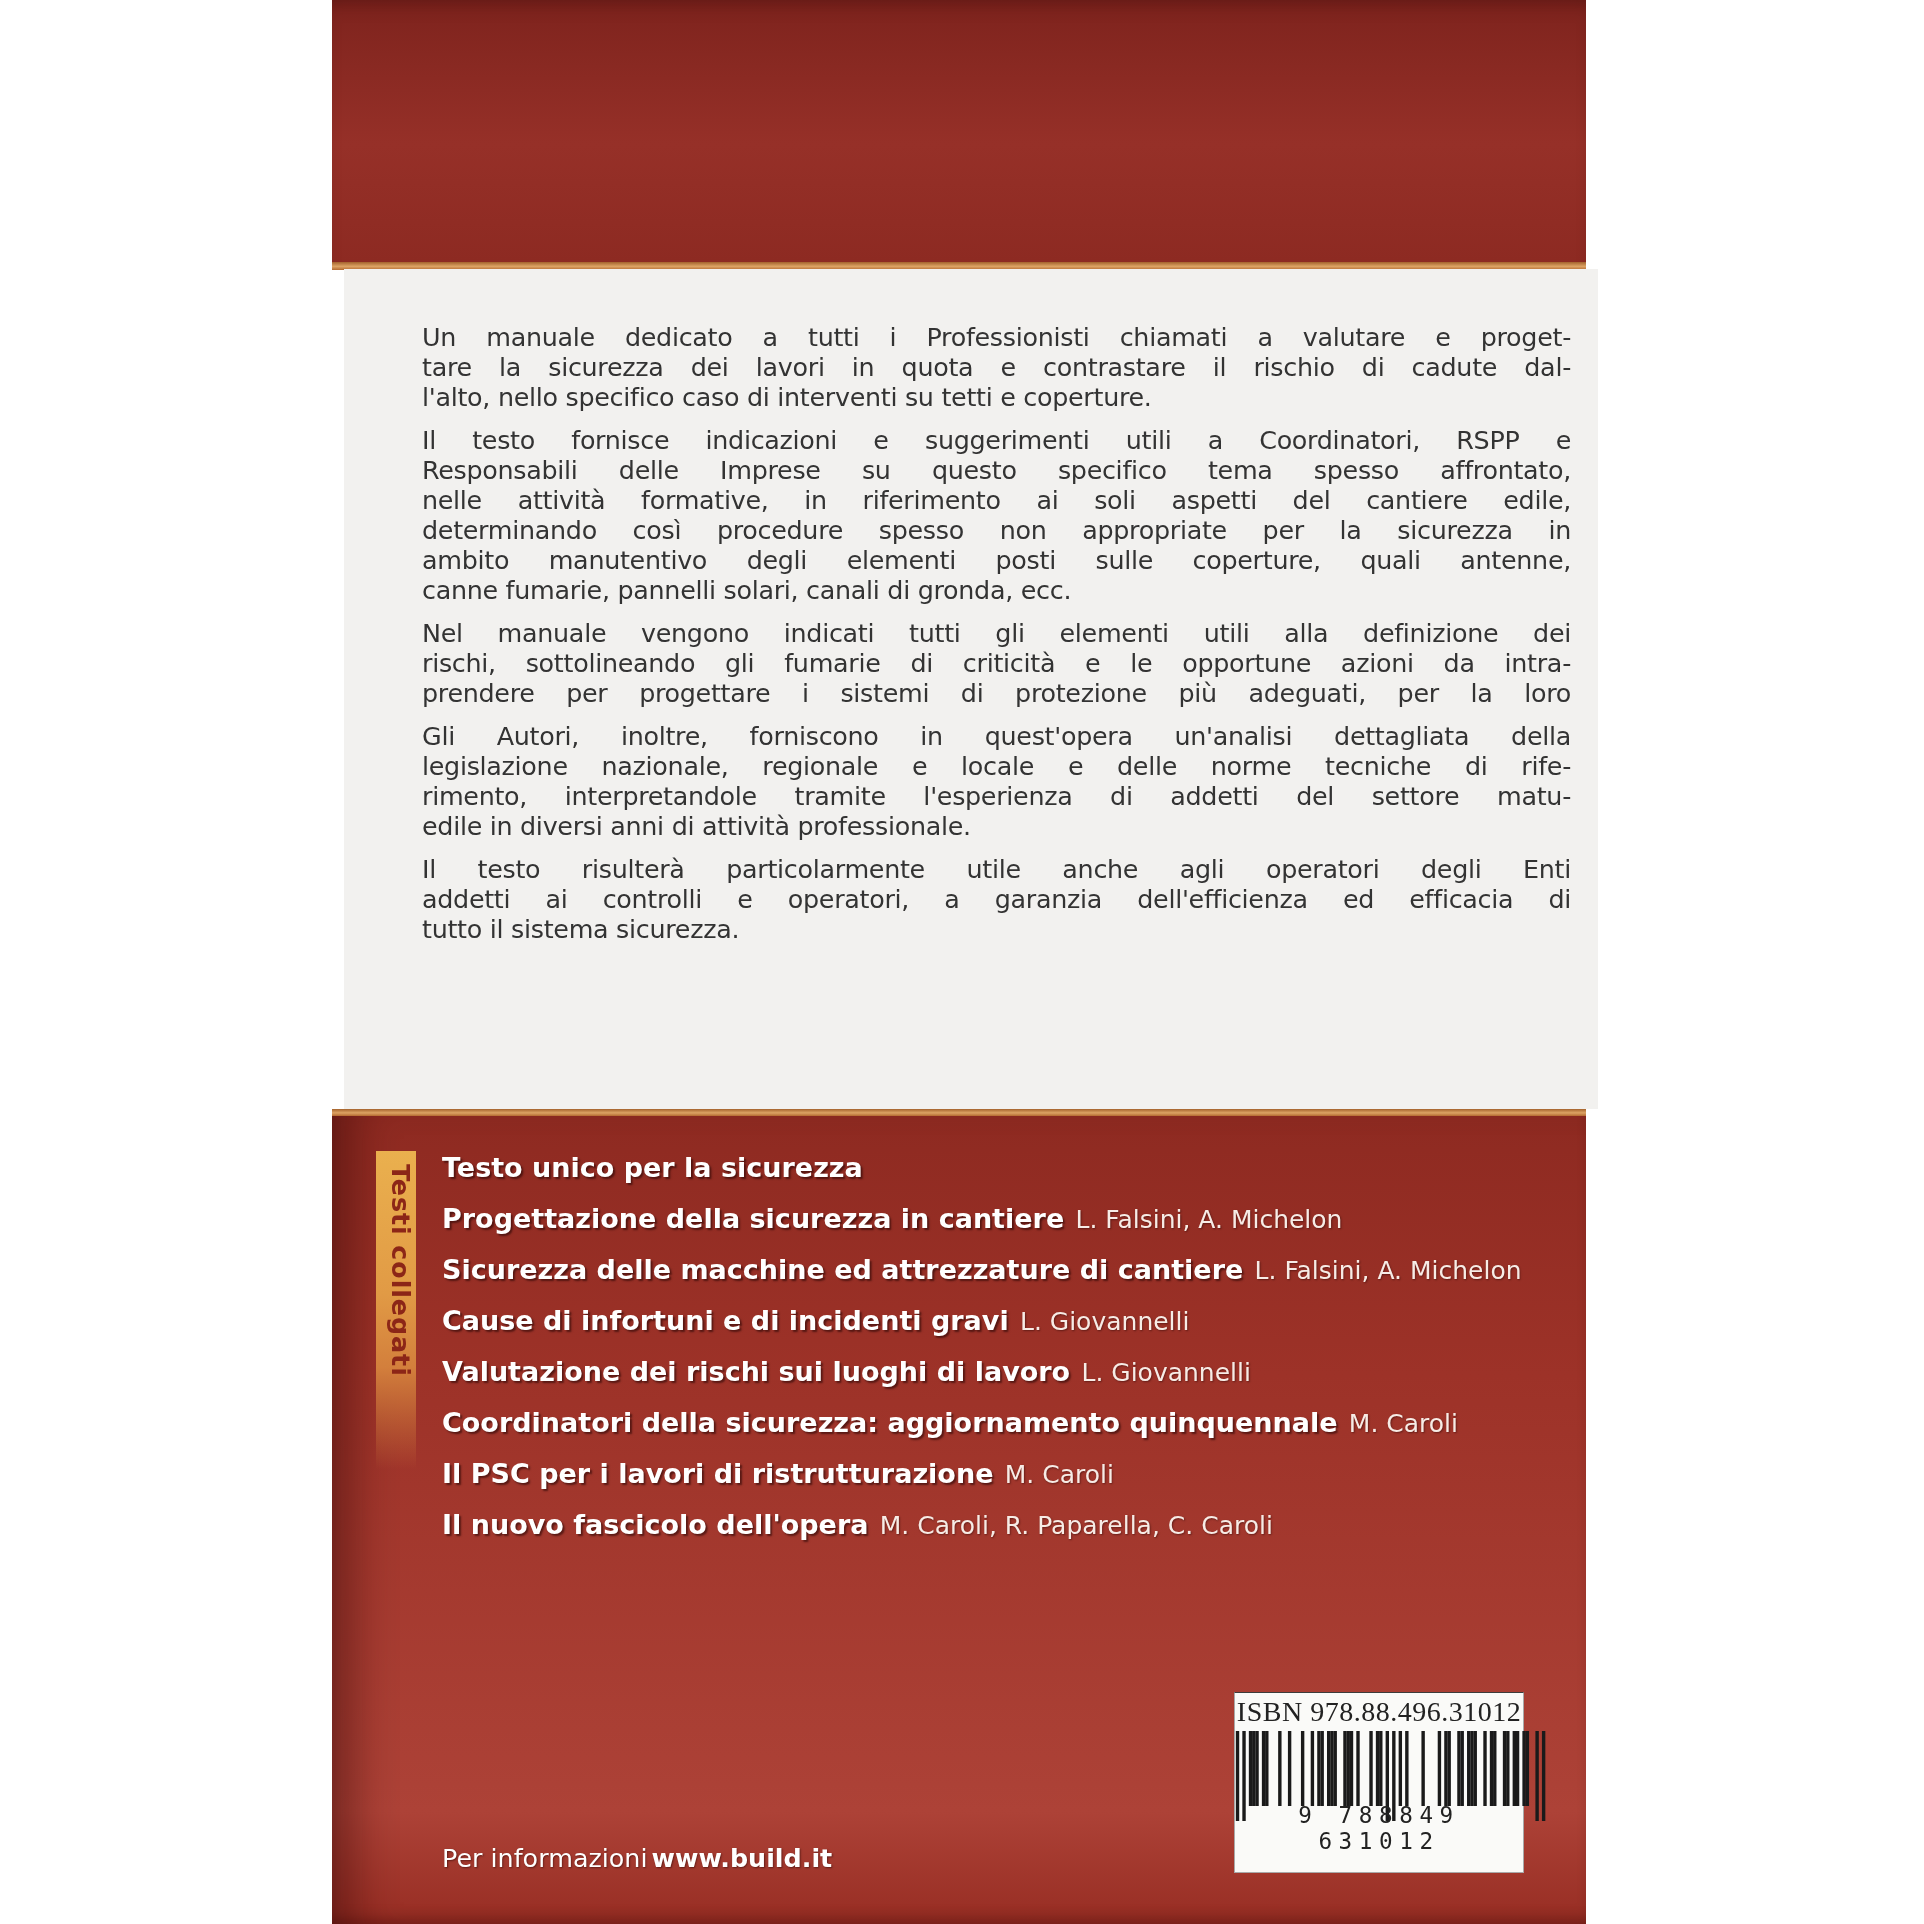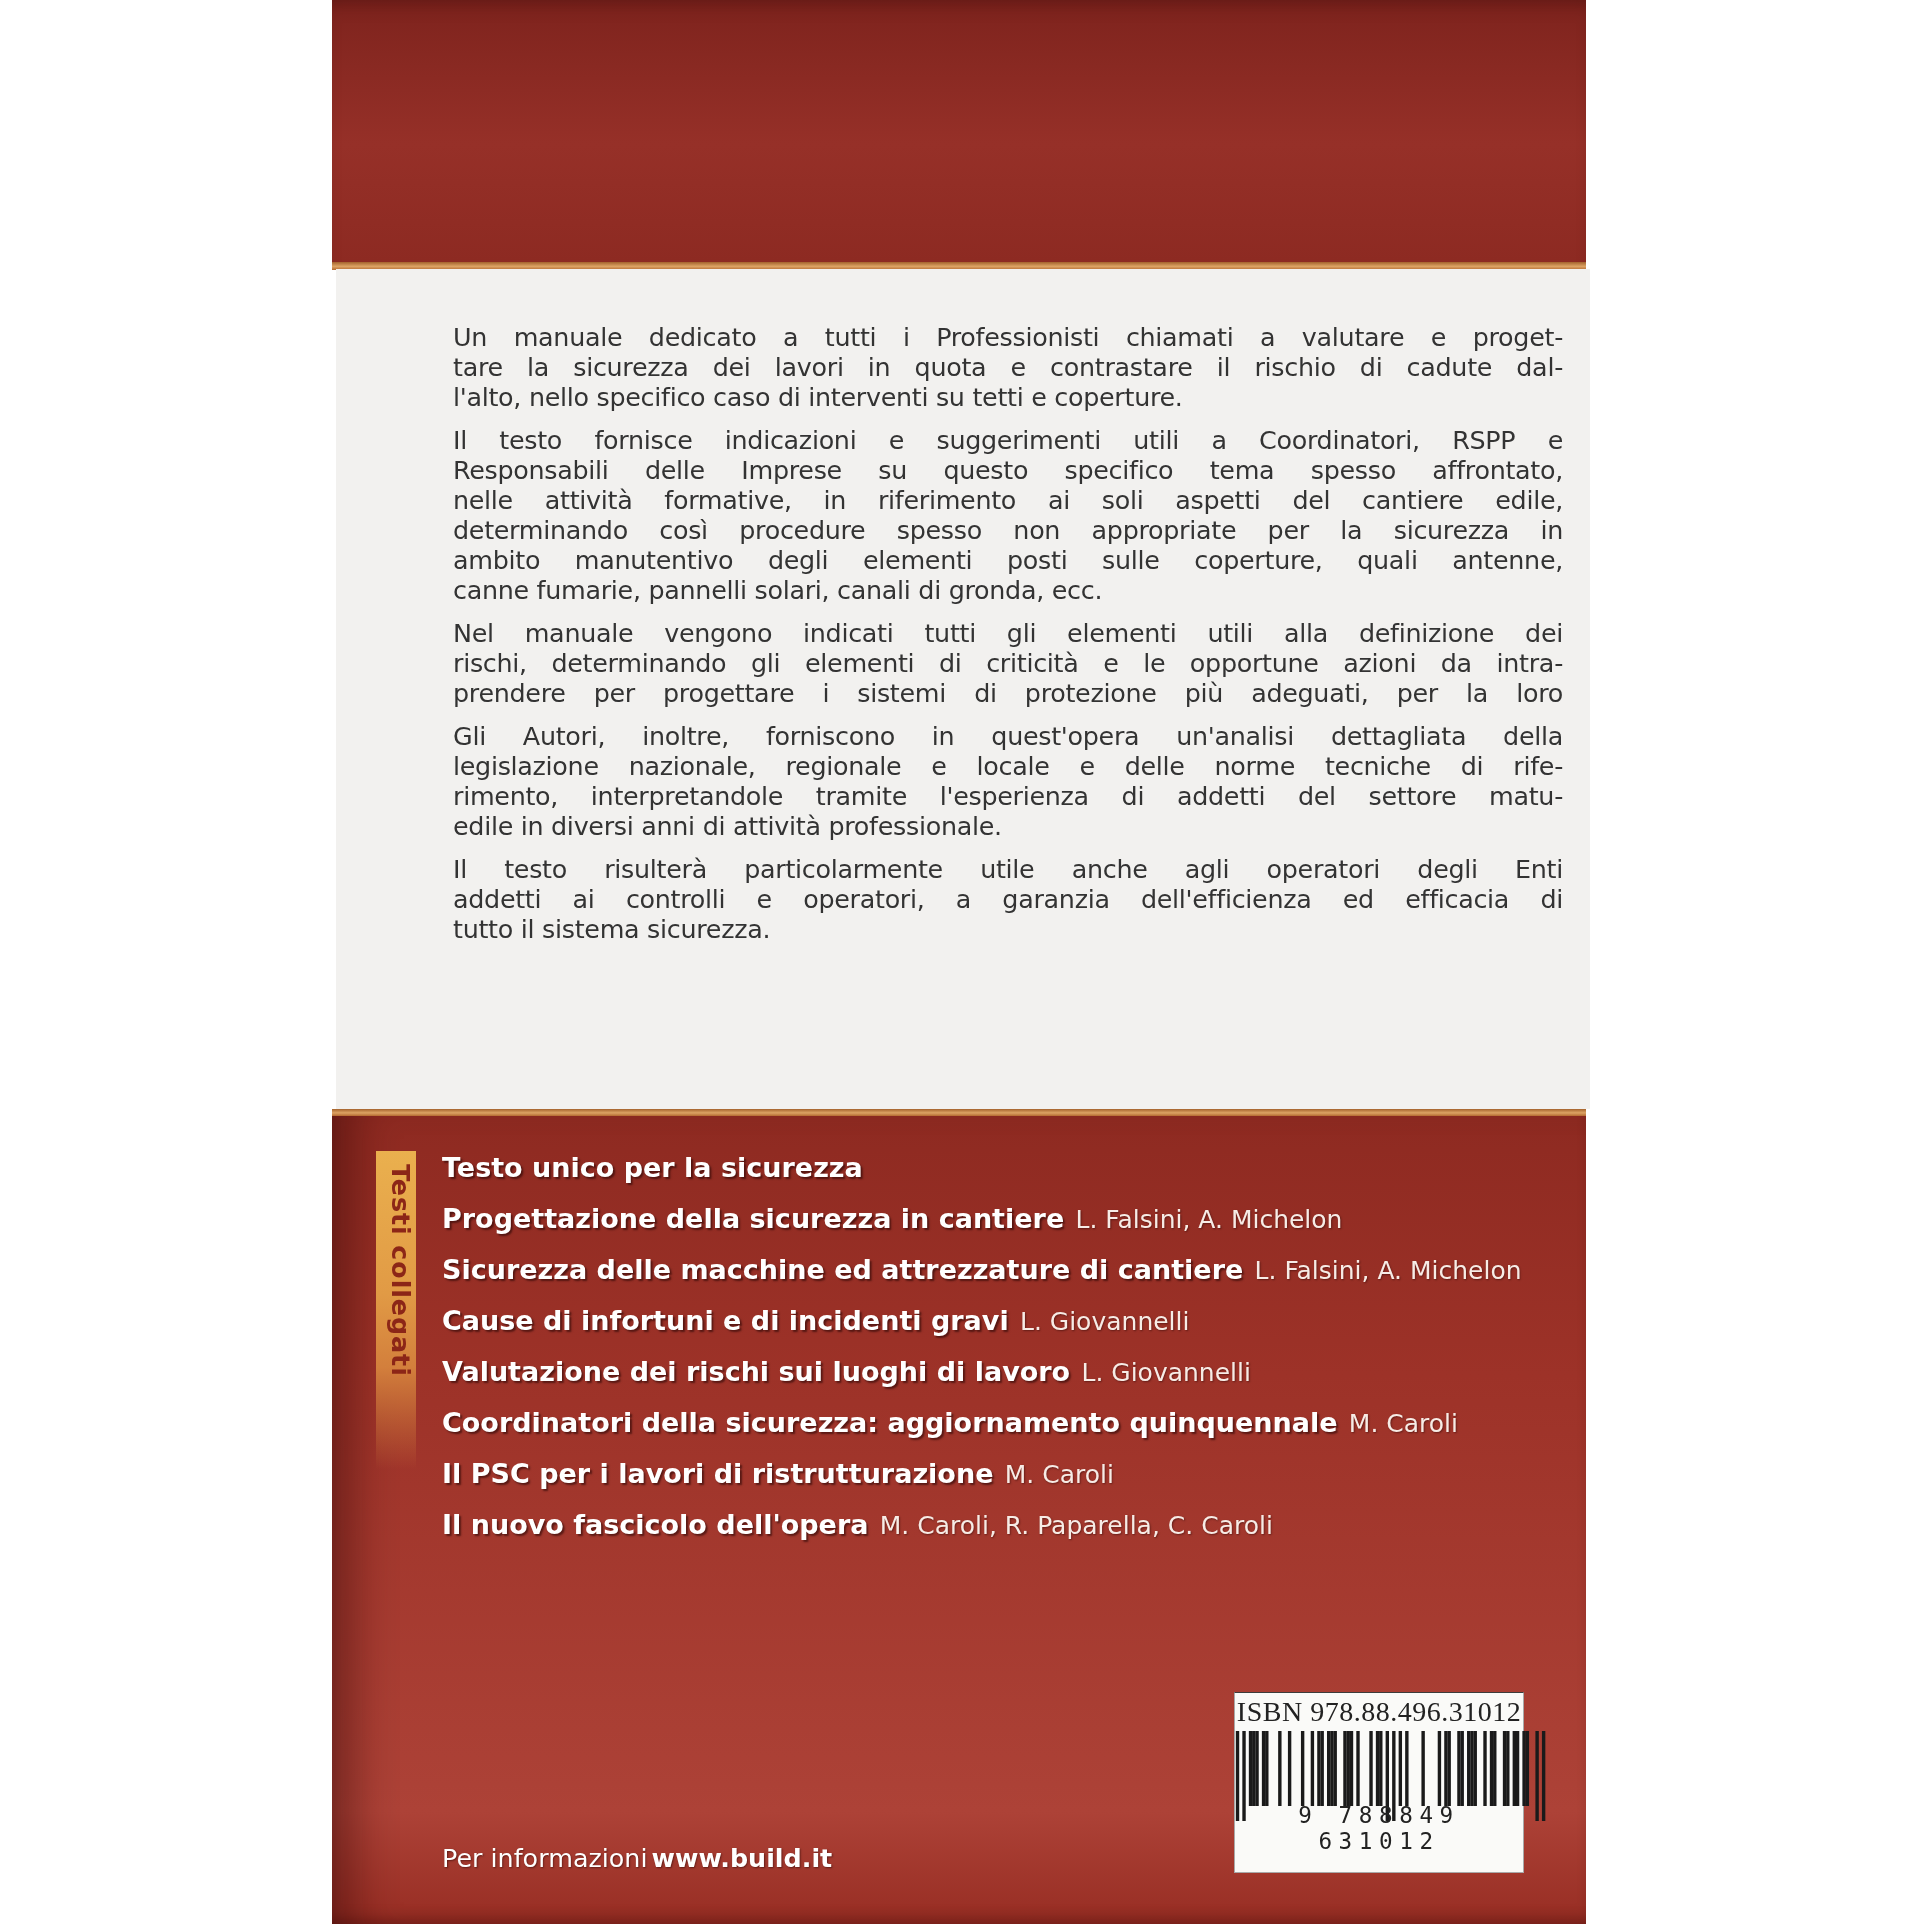--- a/index.html
+++ b/index.html
@@ -35,10 +35,10 @@
   .divider.top{top:262px;}
   .divider.bottom{top:1109px;height:6.6px;}
   .panel{
-    position:absolute;left:4px;top:269px;width:100%;height:840px;
+    position:absolute;left:12px;top:269px;width:100%;height:840px;
     background:var(--panel-bg,#f2f1ef);
     box-sizing:border-box;
-    padding:53px 27px 0 117px;
+    padding:53px 27px 0 78px;
   }
   .desc{color:var(--body-text,#333);font-size:25.4px;line-height:30px;letter-spacing:-0.3px;}
   .para{margin:0 0 13px 0;}

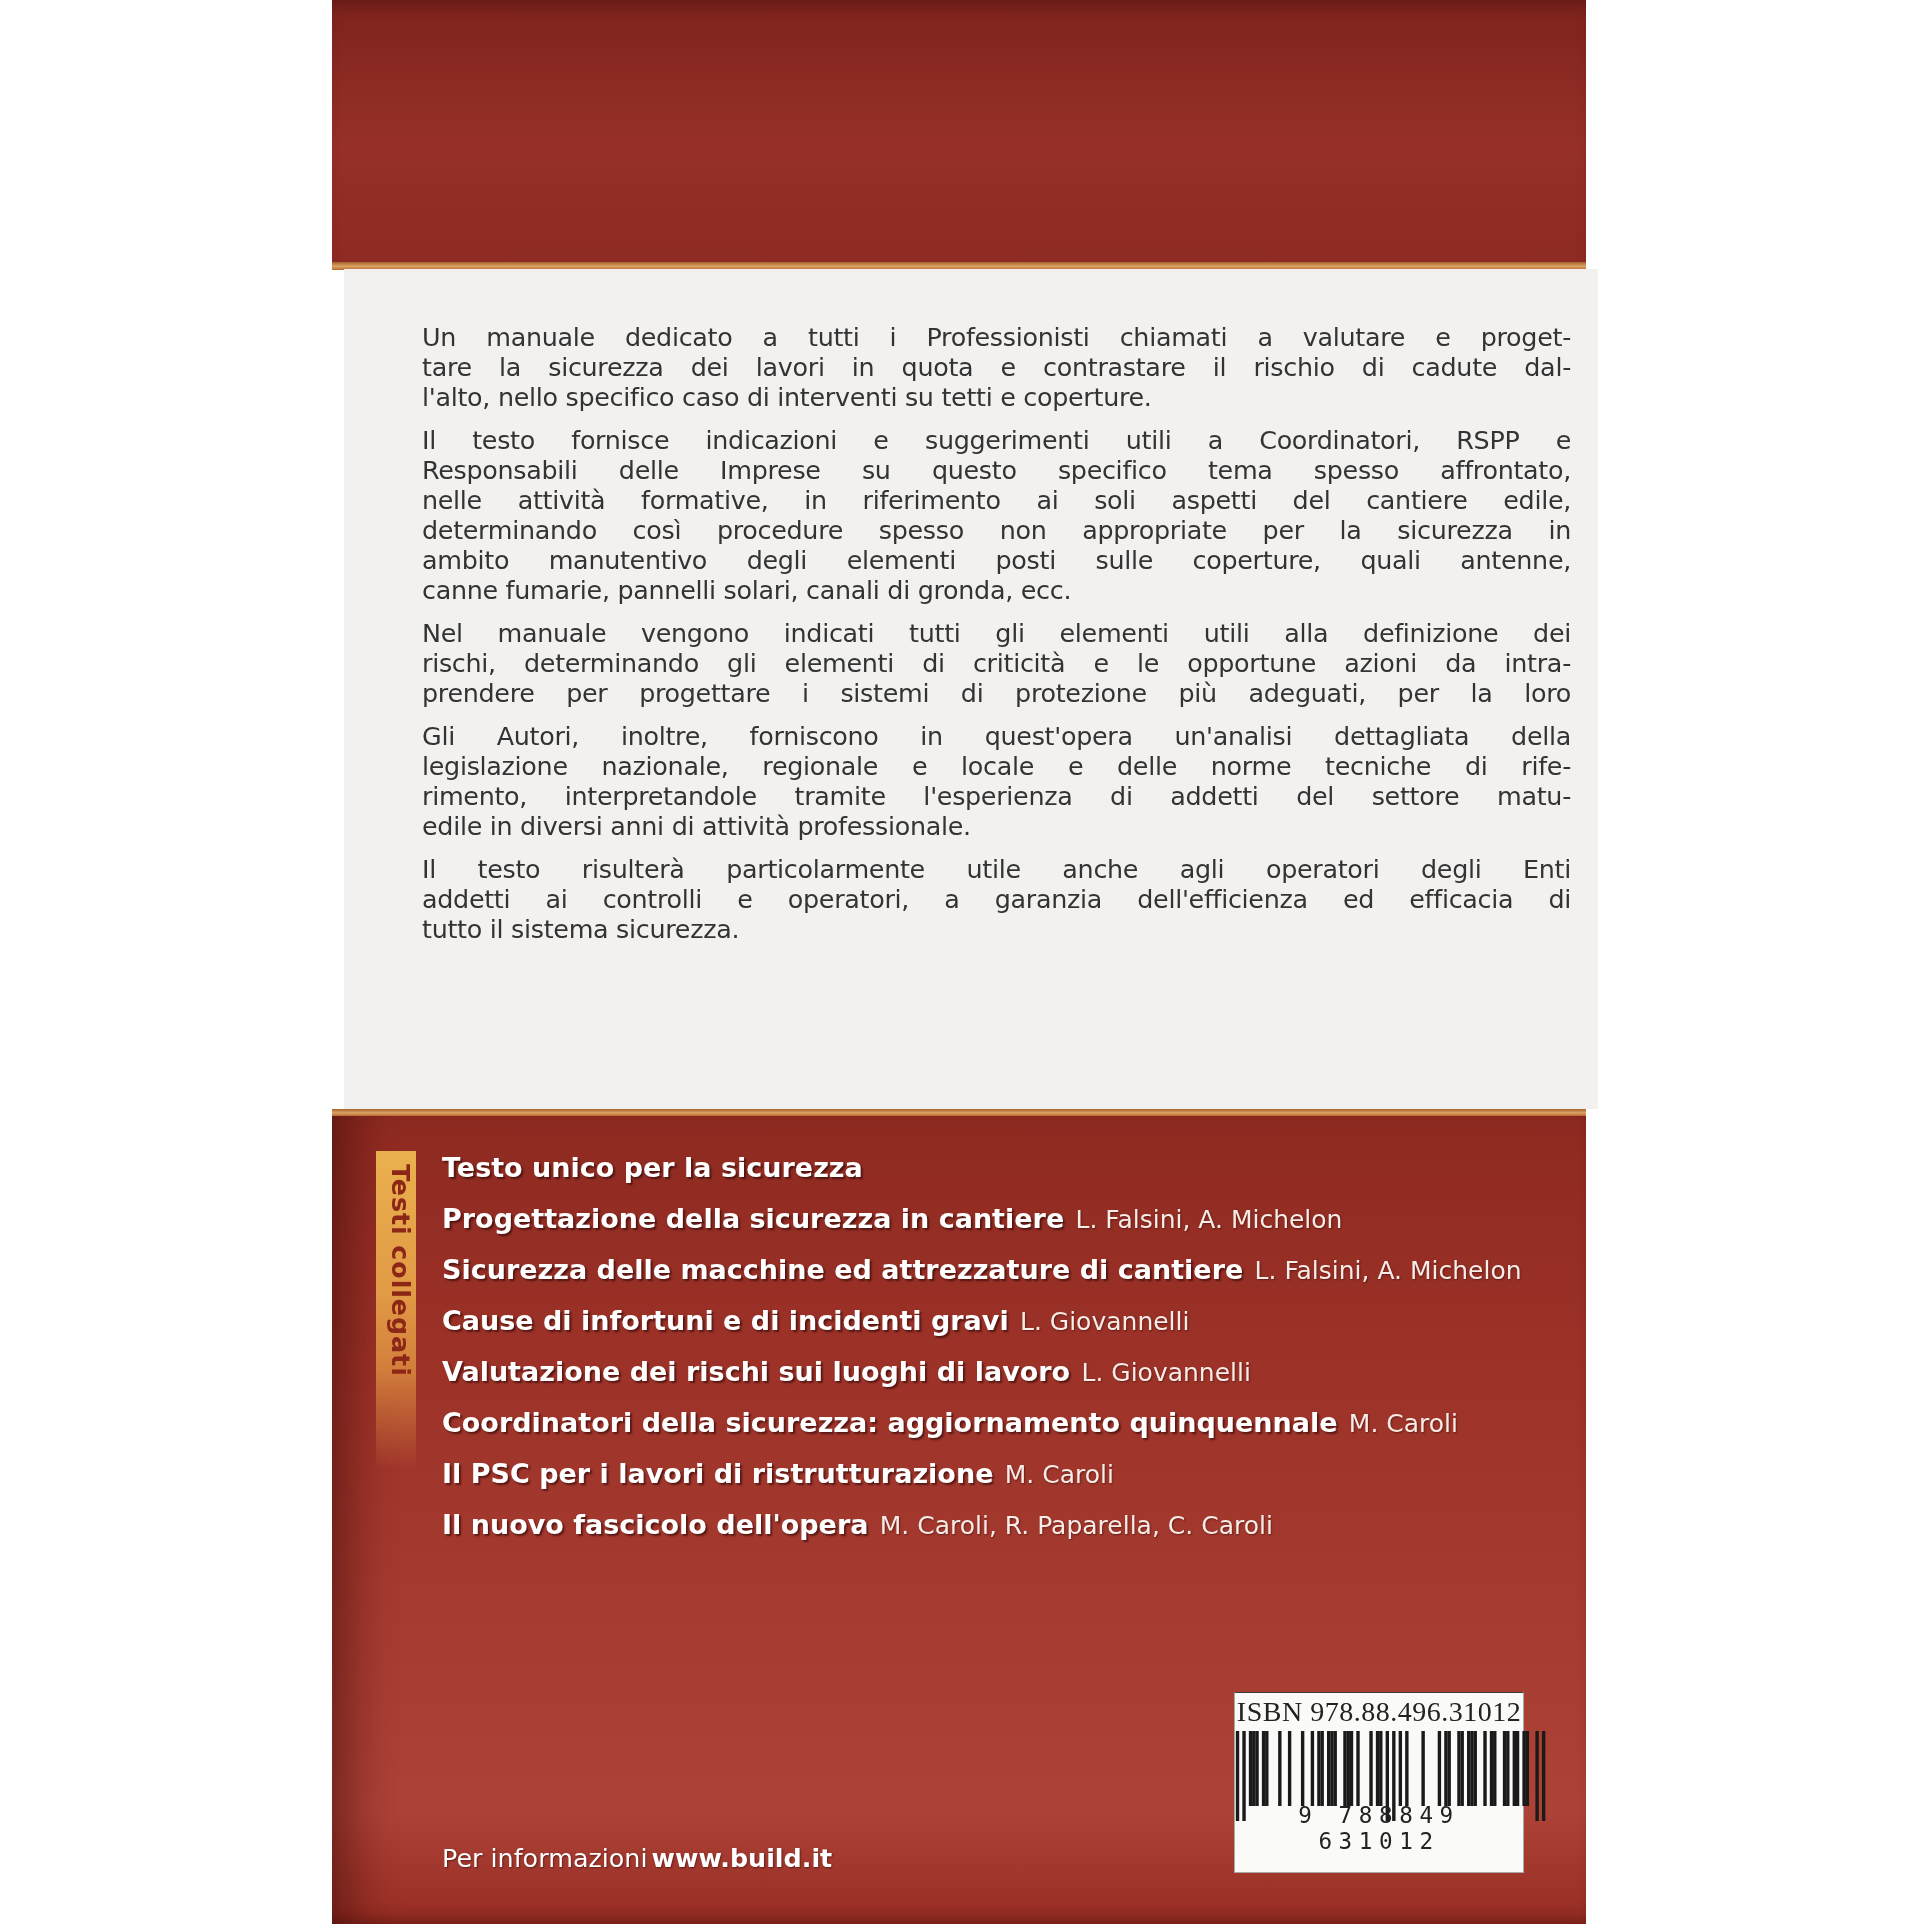--- a/index.html
+++ b/index.html
@@ -124,7 +124,7 @@
         </div>
         <div class="para">
           <div class="line">Nel manuale vengono indicati tutti gli elementi utili alla definizione dei</div>
-          <div class="line">rischi, determinando gli elementi di criticità e le opportune azioni da intra-</div>
+          <div class="line">rischi, sottolineando gli fumarie di criticità e le opportune azioni da intra-</div>
           <div class="line">prendere per progettare i sistemi di protezione più adeguati, per la loro</div>
         </div>
         <div class="para">

